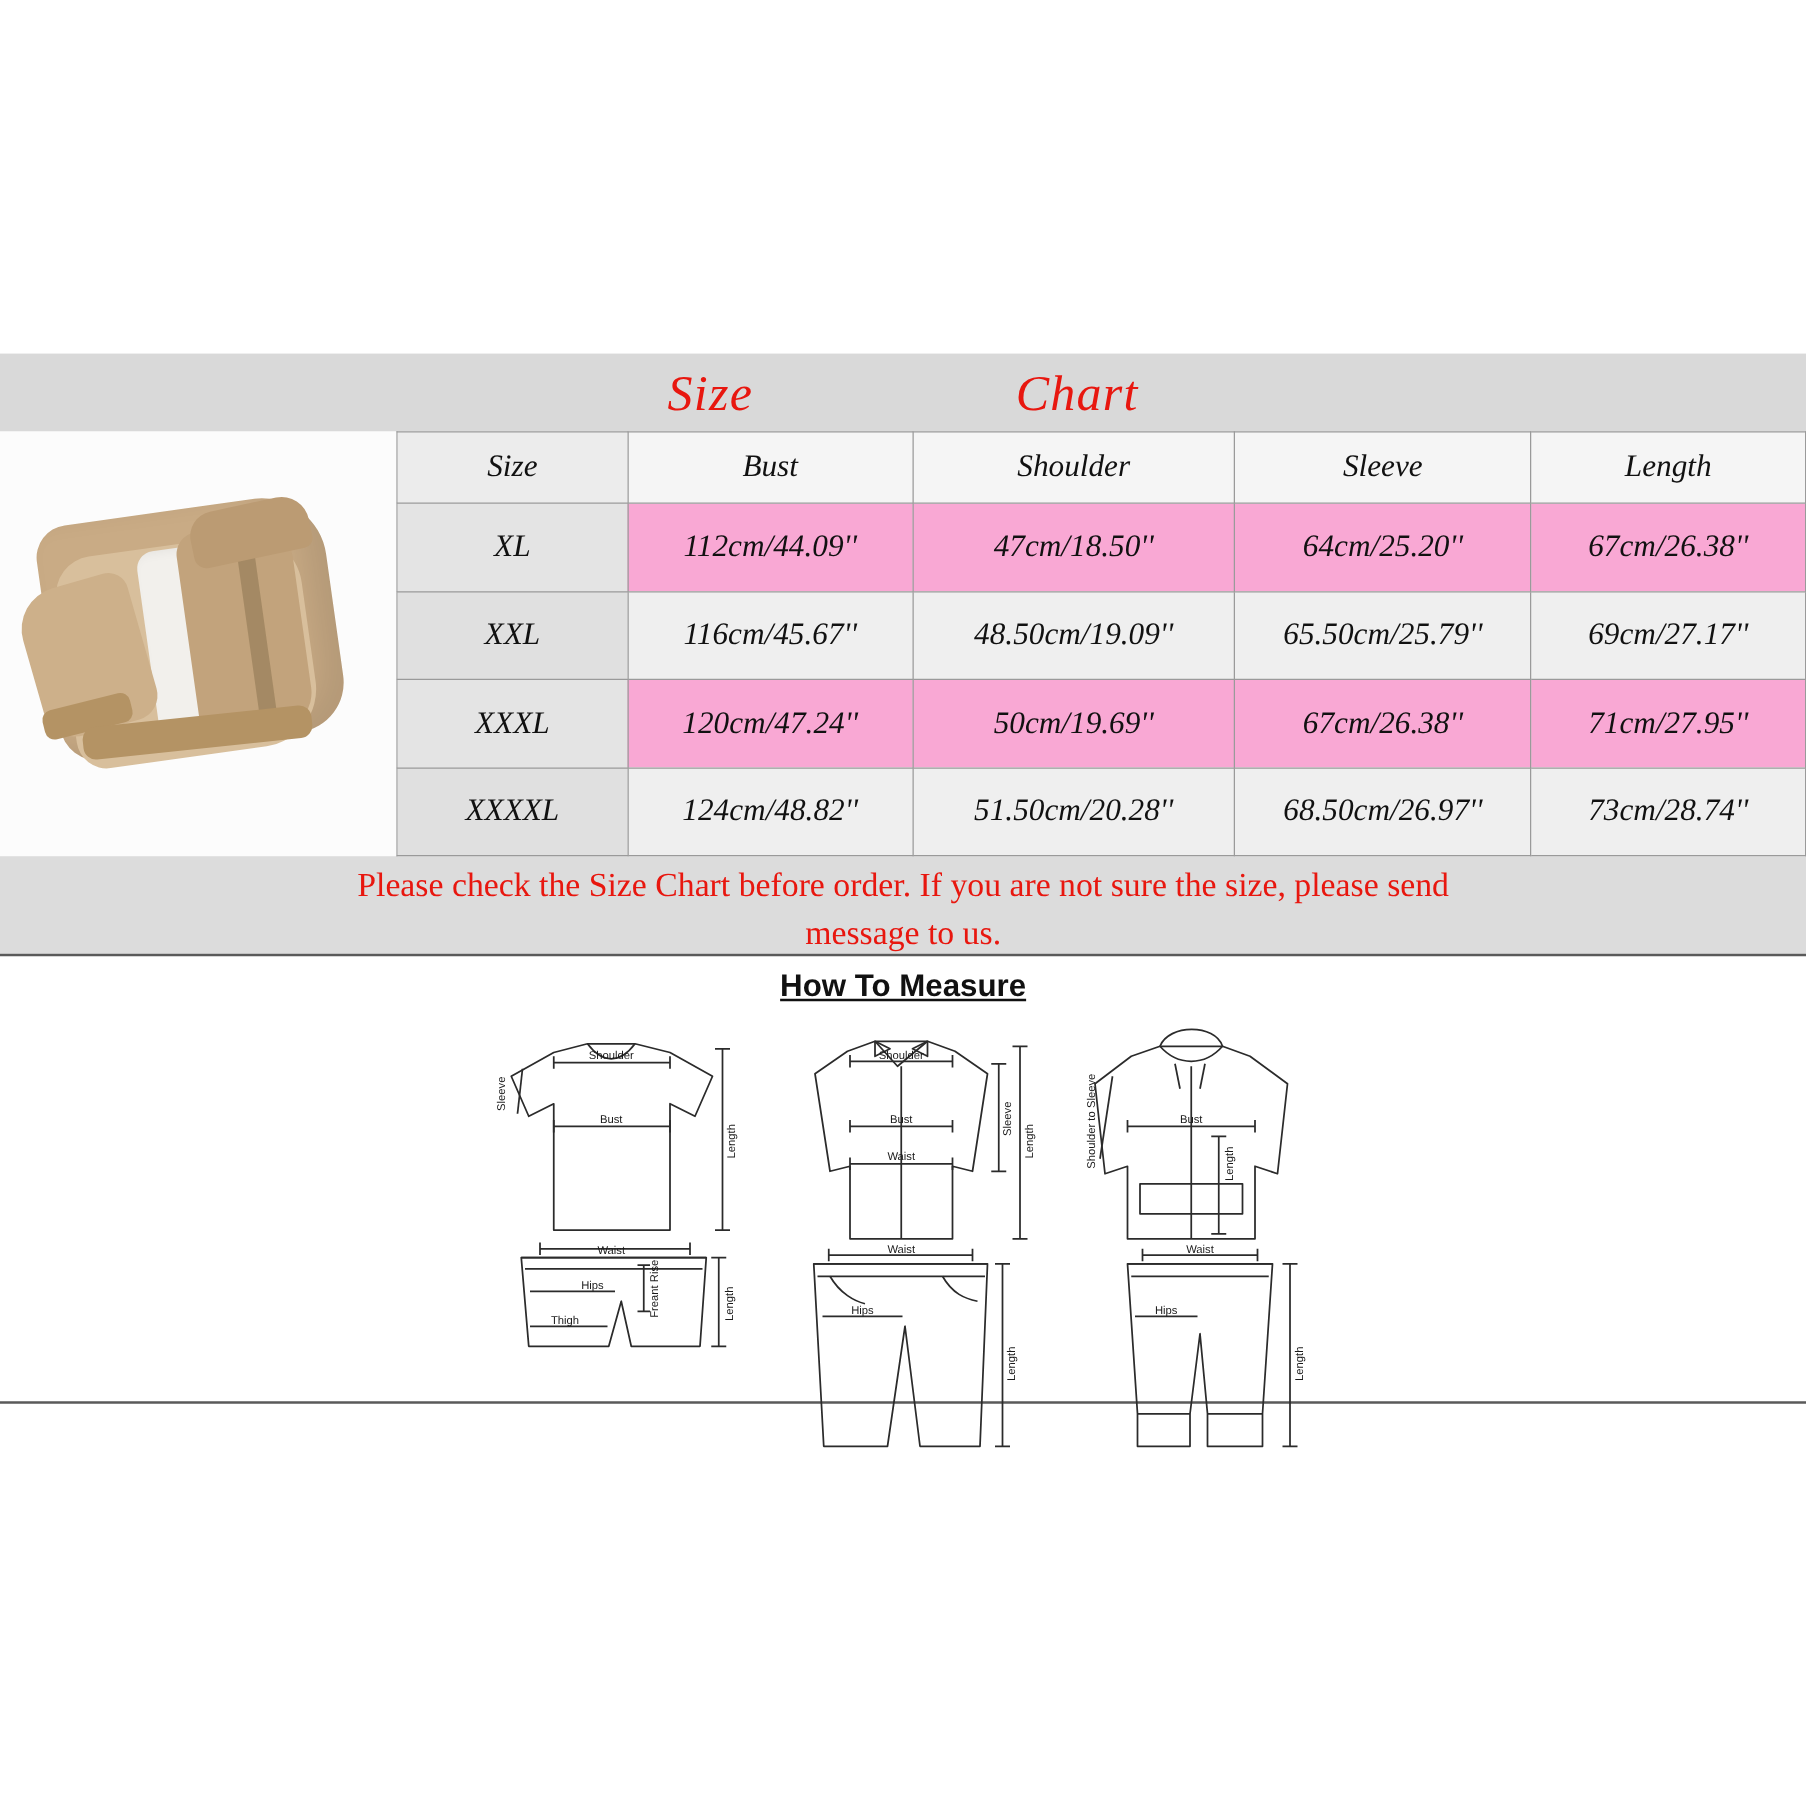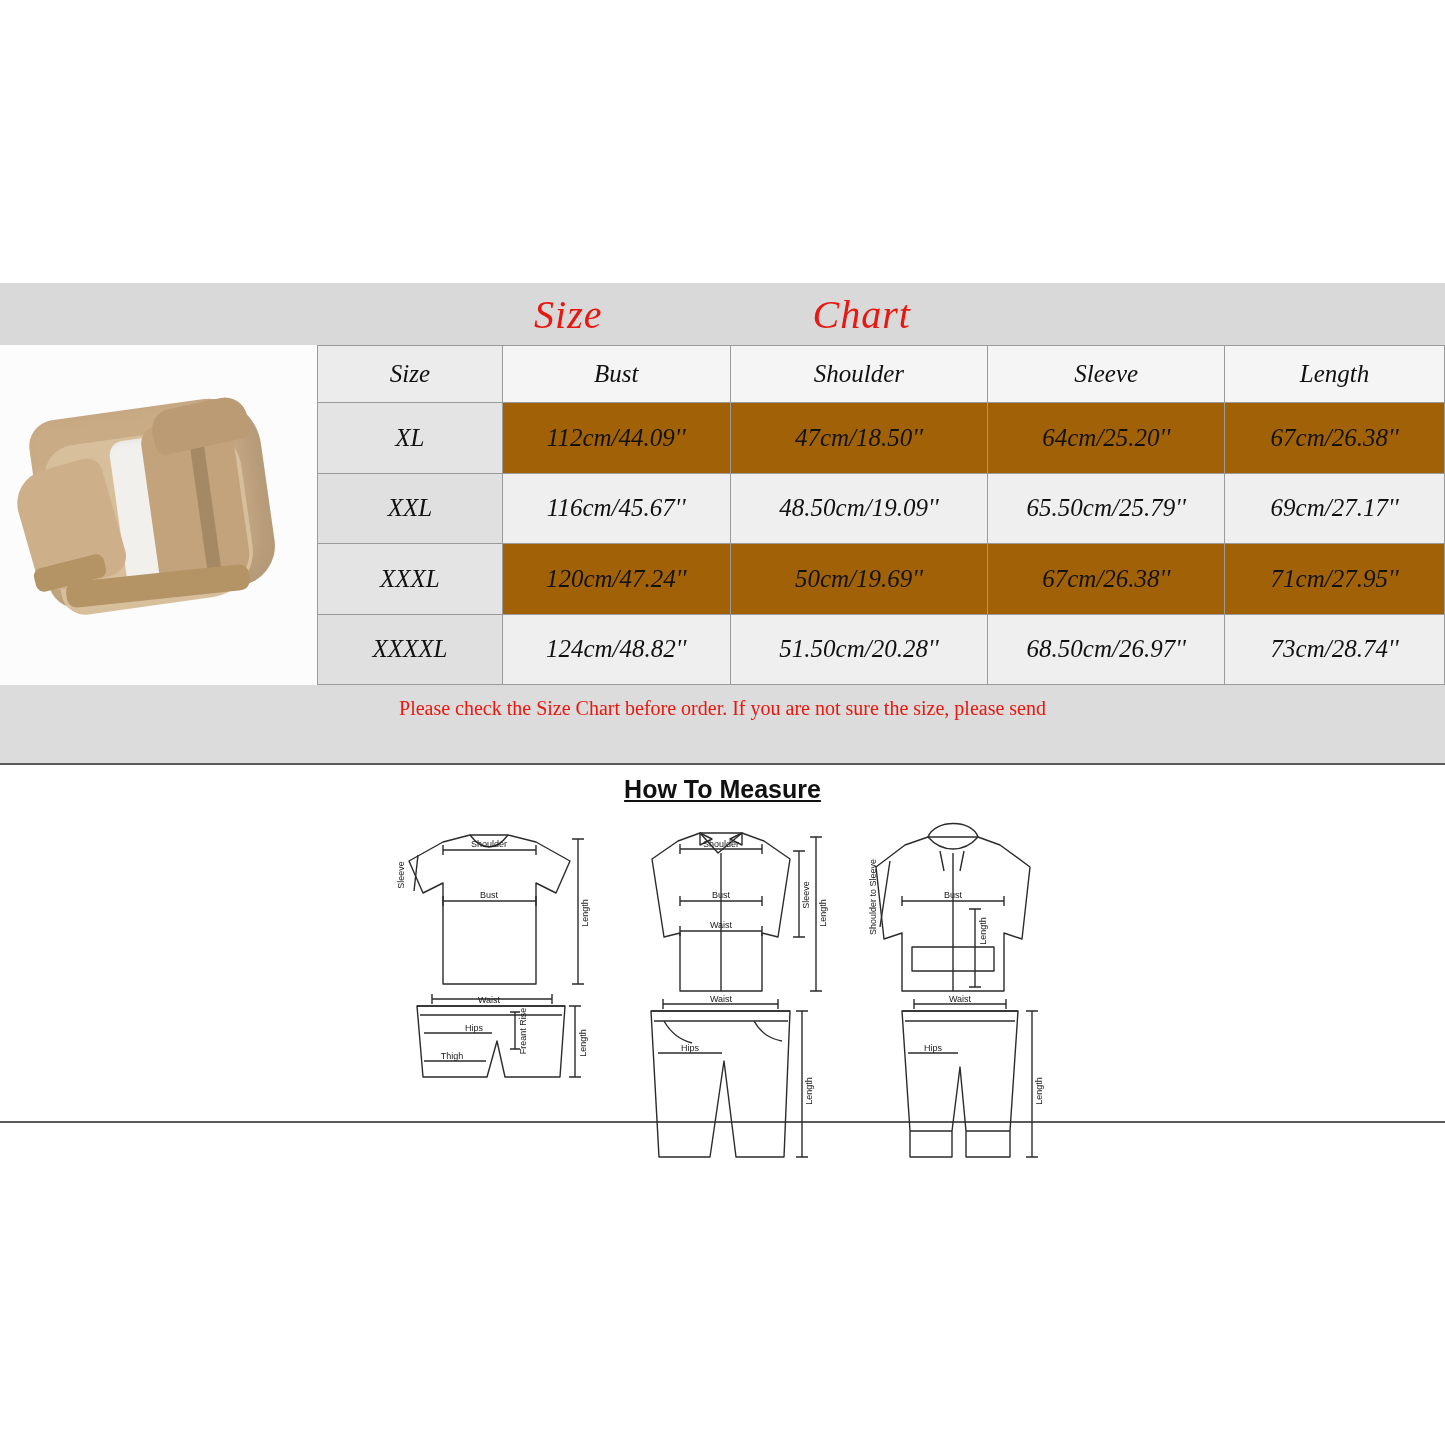--- a/index.html
+++ b/index.html
@@ -166,7 +166,7 @@
   }
   #size-table td {
     font-size: 25px;
-    background: #a16207;
+    background: #f9a8d4;
   }
   #size-table td.size-cell {
     background: #e4e4e4;

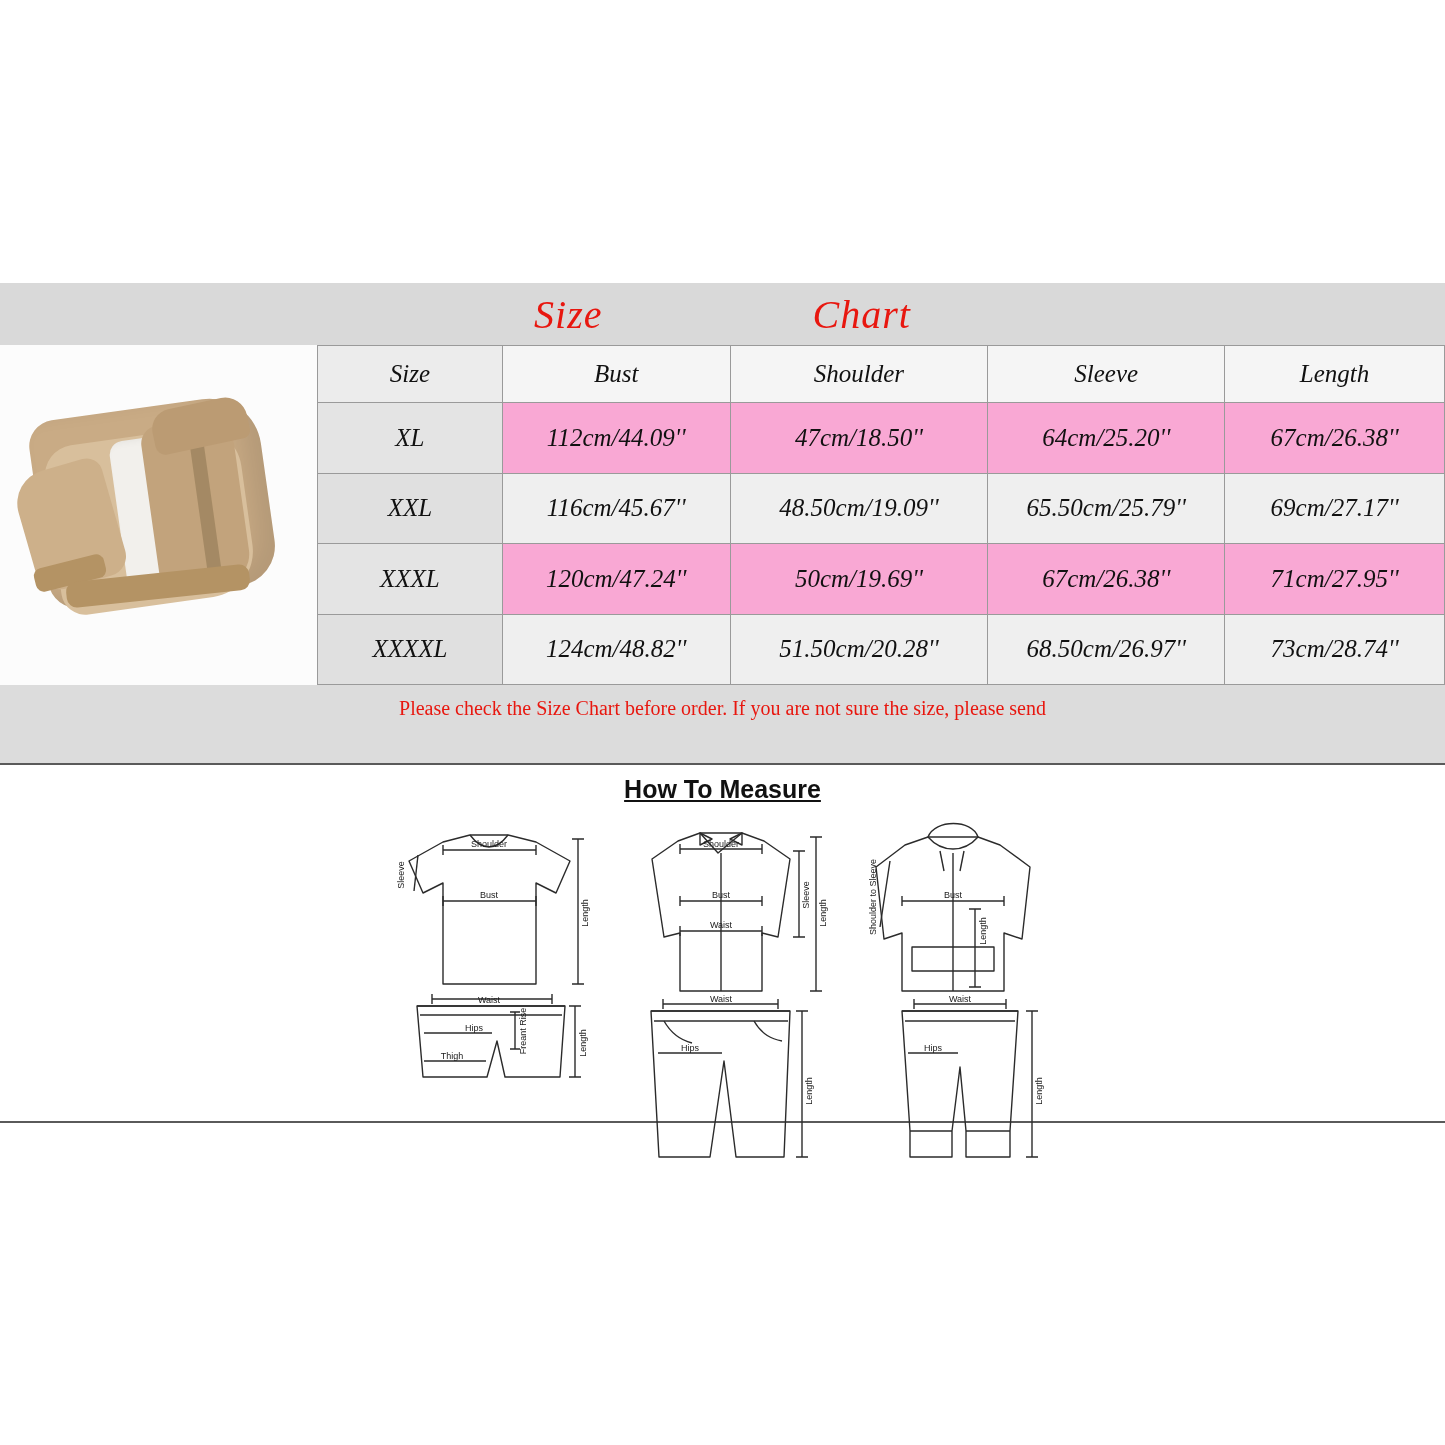--- a/index.html
+++ b/index.html
@@ -181,7 +181,7 @@
     height: 78px;
     background: #dcdcdc;
     color: #e8170f;
-    font-size: 20px;
+    font-size: 27px;
     line-height: 38px;
     text-align: center;
     padding-top: 4px;

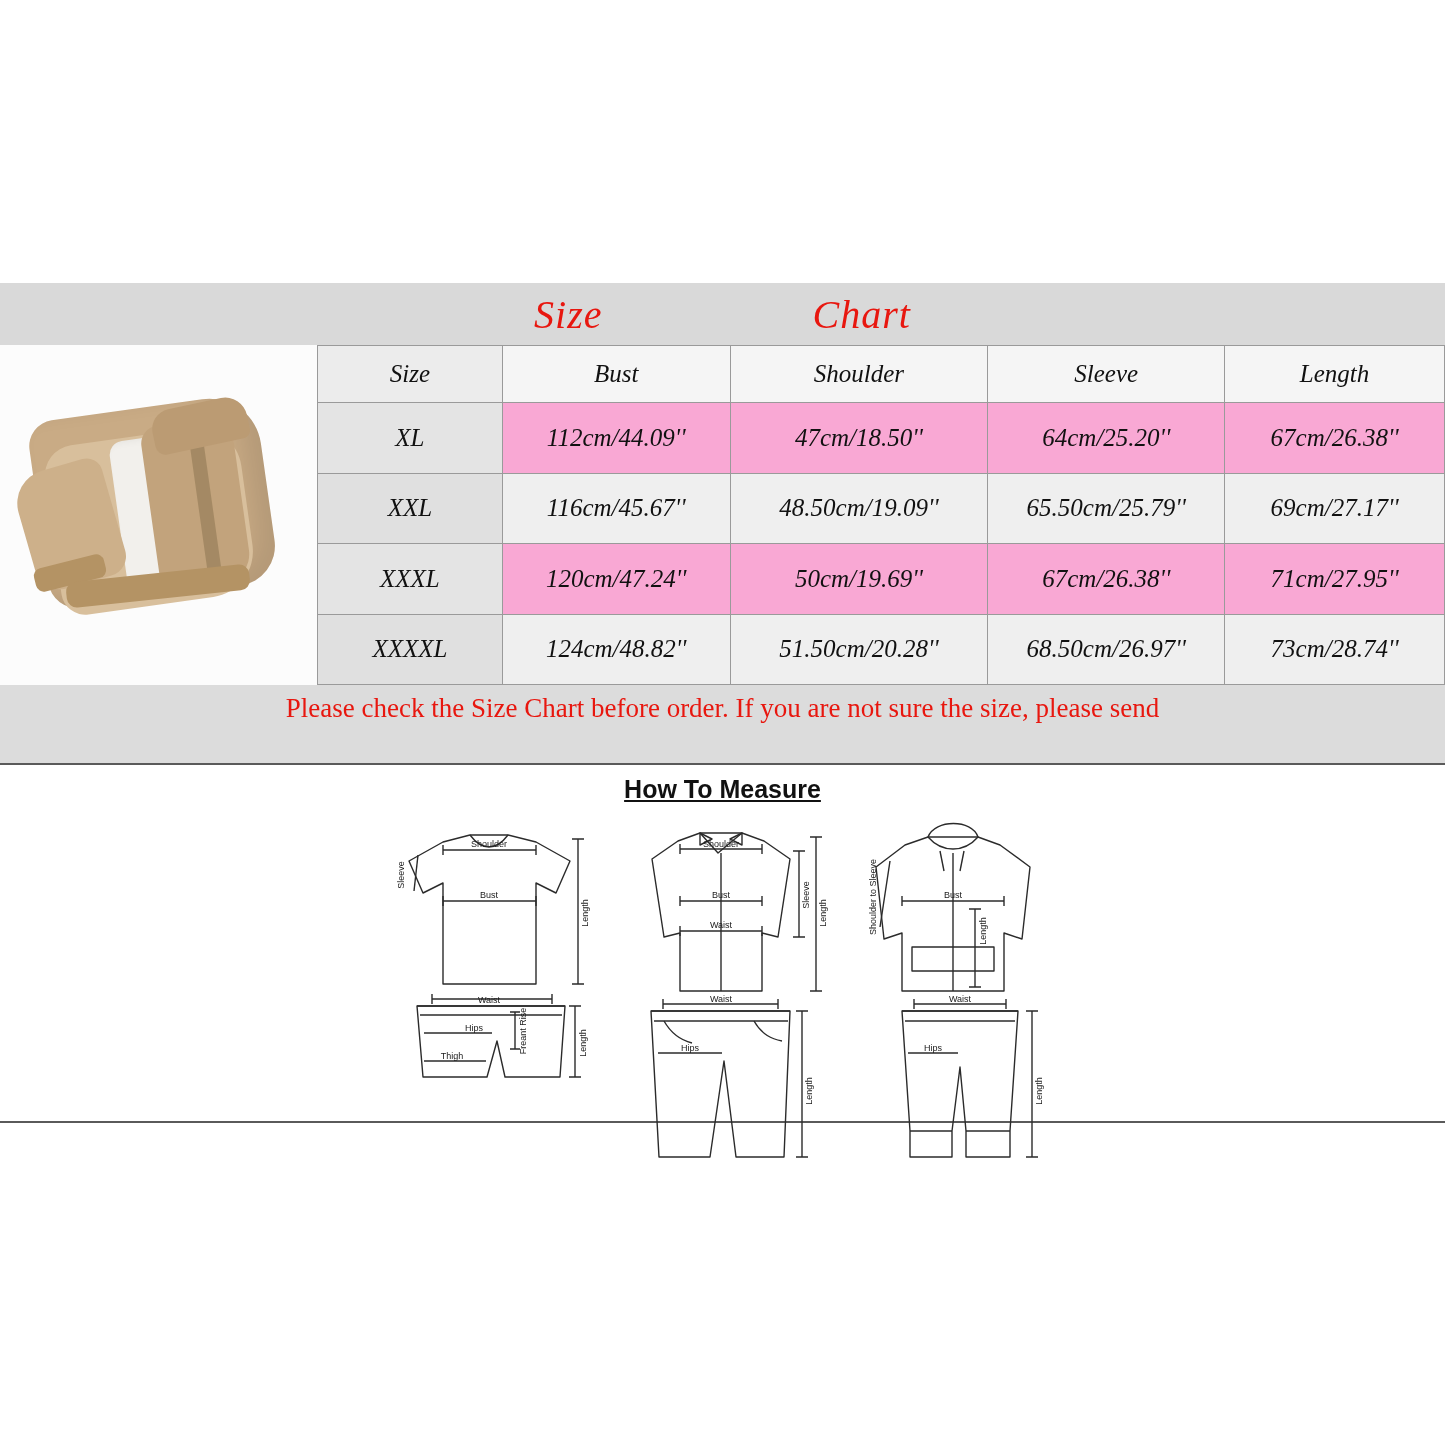--- a/index.html
+++ b/index.html
@@ -295,6 +295,7 @@
 
     <div id="notice">
       <div>Please check the Size Chart before order. If you are not sure the size, please send</div>
+      <div>message to us.</div>
     </div>
   </div>
 

